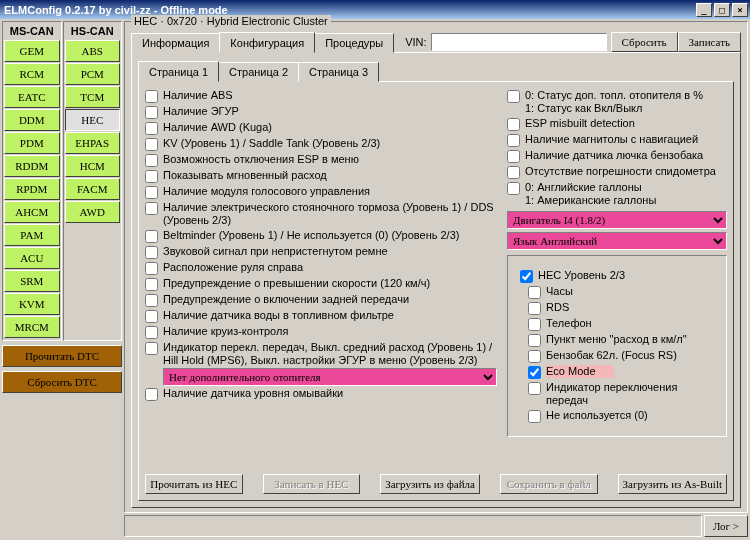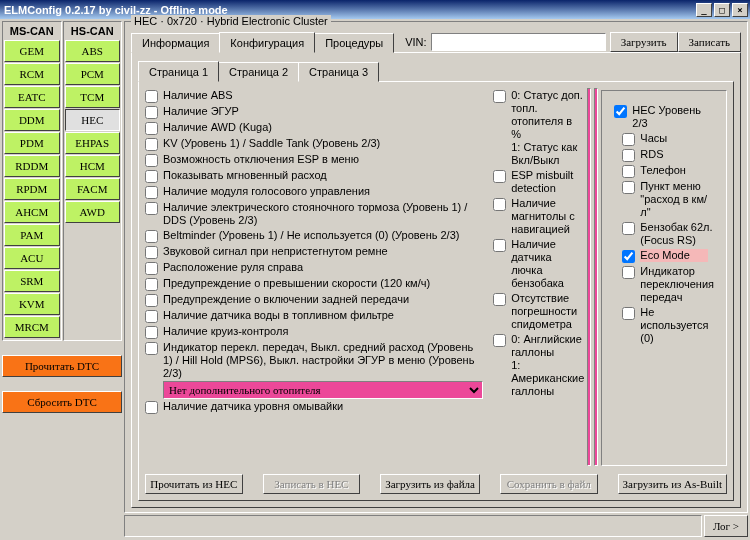--- a/index.html
+++ b/index.html
@@ -8,7 +8,7 @@
 .titlebar .spacer { flex: 1; }
 .winbtn { width: 16px; height: 14px; background: #d4d0c8; border: 1px solid; border-color: #fff #404040 #404040 #fff; margin-left: 2px; display: flex; align-items: center; justify-content: center; color: #000; font-size: 9px; font-family: monospace; cursor: pointer; }
 .content { display: flex; height: 520px; padding: 2px; gap: 2px; }
-.leftcol { width: 120px; display: flex; flex-direction: column; gap: 12px; }
+.leftcol { width: 120px; display: flex; flex-direction: column; gap: 2px; }
 .bus-cols { display: flex; gap: 1px; }
 .bus-col { flex: 1; border: 1px solid #808080; border-right-color: #fff; border-bottom-color: #fff; padding: 1px; }
 .bus-hdr { font-weight: bold; text-align: center; padding: 2px 0; }

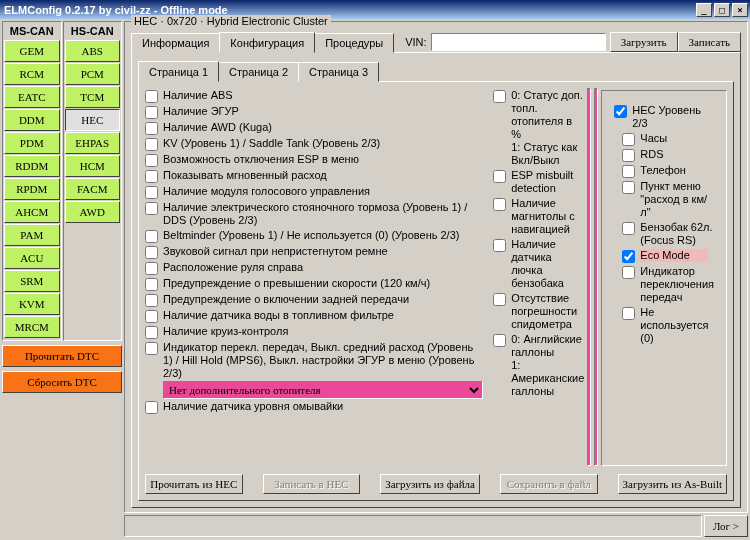--- a/index.html
+++ b/index.html
@@ -100,7 +100,7 @@
         <span id="mtabs"><span class="tab">Информация</span><span class="tab active">Конфигурация</span><span class="tab">Процедуры</span></span>
         <label style="margin-left:12px">VIN:</label>
         <input type="text" style="flex: 1 1 0%; margin: 0px 4px; border-width: 1px; border-style: solid; border-image: initial; border-color: rgb(128, 128, 128) rgb(255, 255, 255) rgb(255, 255, 255) rgb(128, 128, 128); padding: 2px; font: 11px Tahoma;">
-        <button class="btn">Загрузить</button>
+        <button class="btn">Сбросить</button>
         <button class="btn">Записать</button>
       </div>
 

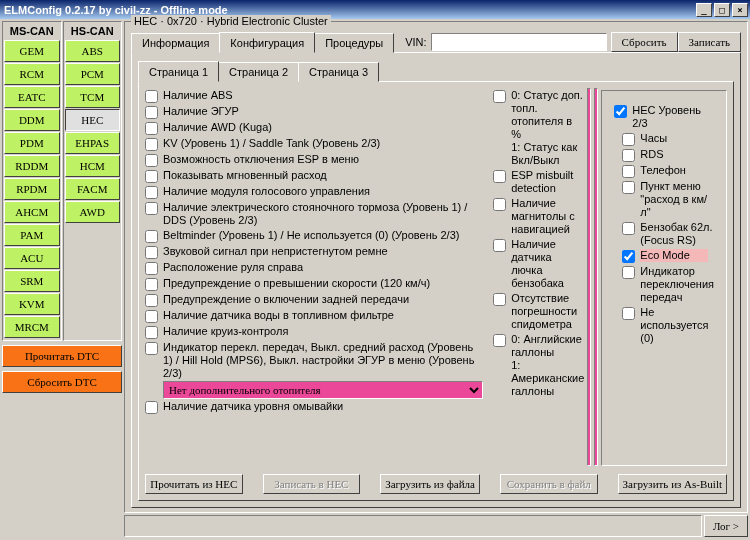--- a/index.html
+++ b/index.html
@@ -30,7 +30,7 @@
 .pages { margin-top: 6px; }
 .page-content { display: flex; gap: 10px; flex: 1; overflow: hidden; }
 .colA { flex: 1.6; overflow-y: auto; }
-.colB { flex: 1; display: flex; flex-direction: row; gap: 3px; }
+.colB { flex: 1; display: flex; flex-direction: column; gap: 3px; }
 .chk { display: flex; align-items: flex-start; gap: 5px; padding: 1px 0; line-height: 13px; }
 .chk input { margin-top: 1px; flex-shrink: 0; }
 select { width: 100%; border: 1px solid; border-color: #808080 #fff #fff #808080; font: 11px Tahoma; background: #ec4899; padding: 1px; }

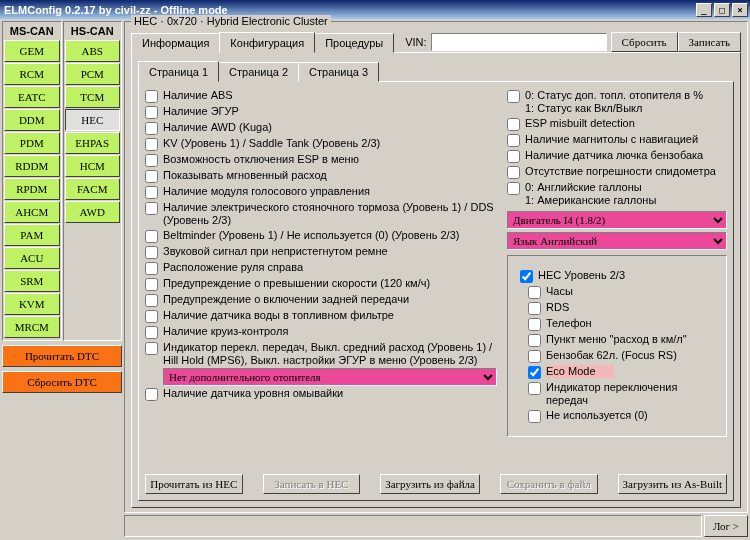--- a/index.html
+++ b/index.html
@@ -17,7 +17,7 @@
 .dtc-group { border: 1px solid #808080; padding: 4px 2px 2px; margin-top: 4px; position: relative; }
 .dtc-group .lbl { position: absolute; top: -7px; left: 4px; background: #d4d0c8; padding: 0 2px; font-size: 10px; }
 .dtc-list { width: 100%; height: 64px; background: #fff; border: 1px solid; border-color: #808080 #fff #fff #808080; }
-.wide-btn { width: 100%; height: 22px; margin-top: 2px; background: #f97316; border: 1px solid; border-color: #fff #404040 #404040 #fff; font: 11px Tahoma; cursor: pointer; }
+.wide-btn { width: 100%; height: 22px; margin-top: 2px; background: #a16207; border: 1px solid; border-color: #fff #404040 #404040 #fff; font: 11px Tahoma; cursor: pointer; }
 .rightcol { flex: 1; display: flex; flex-direction: column; }
 .module-group { flex: 1; border: 1px solid #808080; border-right-color: #fff; border-bottom-color: #fff; padding: 10px 6px 4px; position: relative; display: flex; flex-direction: column; }
 .module-group > .lbl { position: absolute; top: -7px; left: 6px; background: #d4d0c8; padding: 0 3px; }

